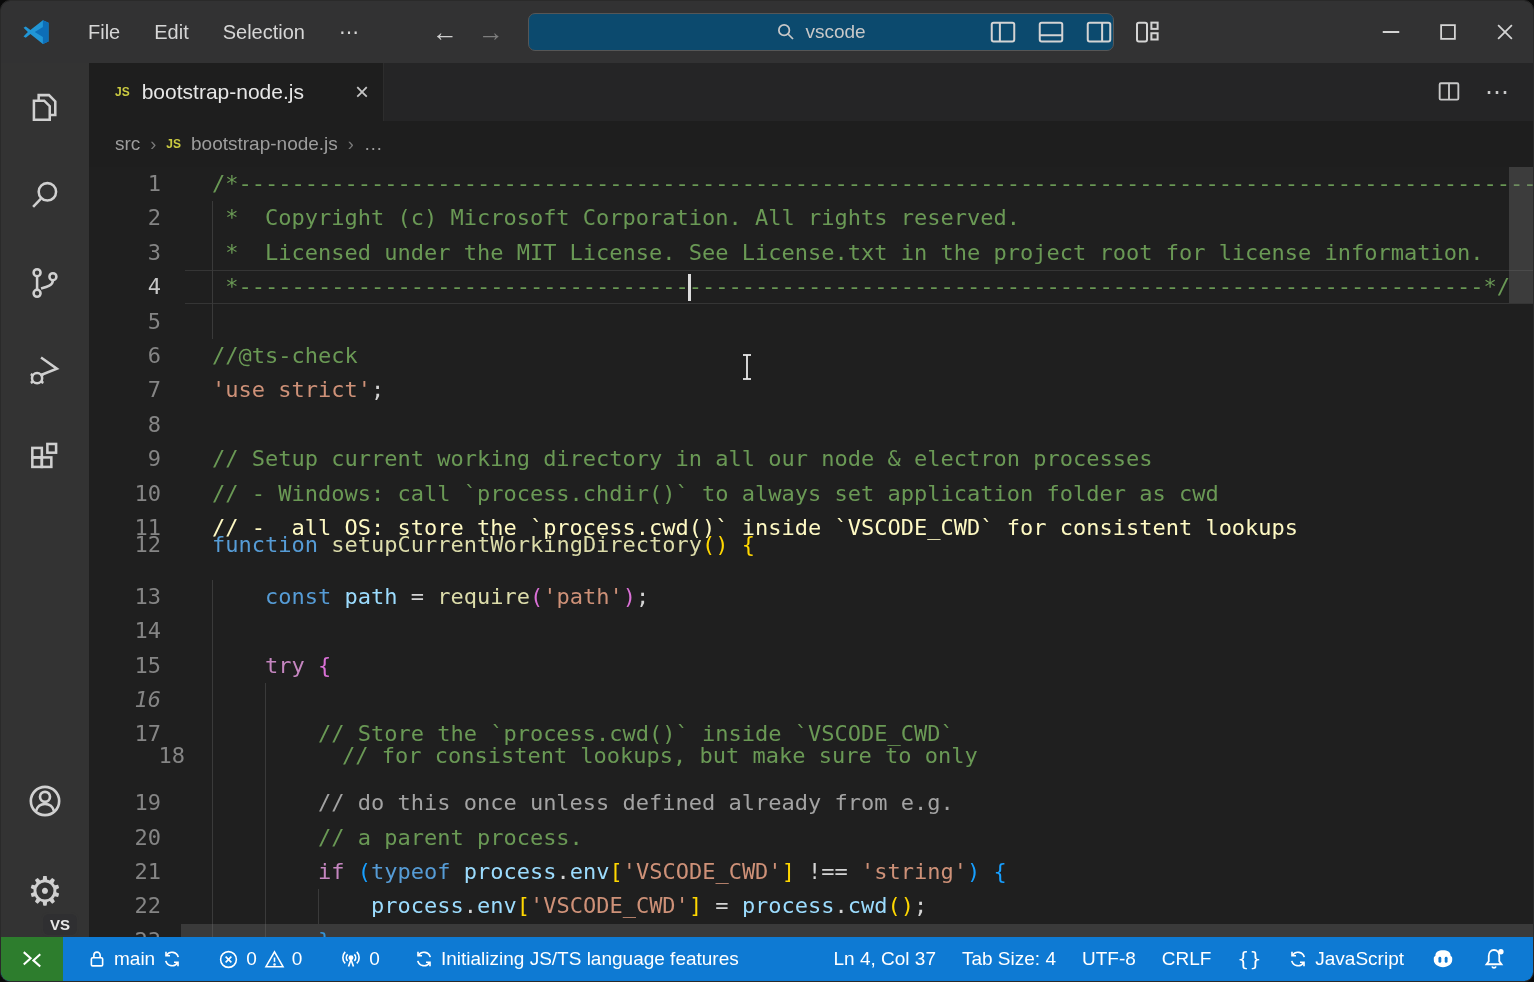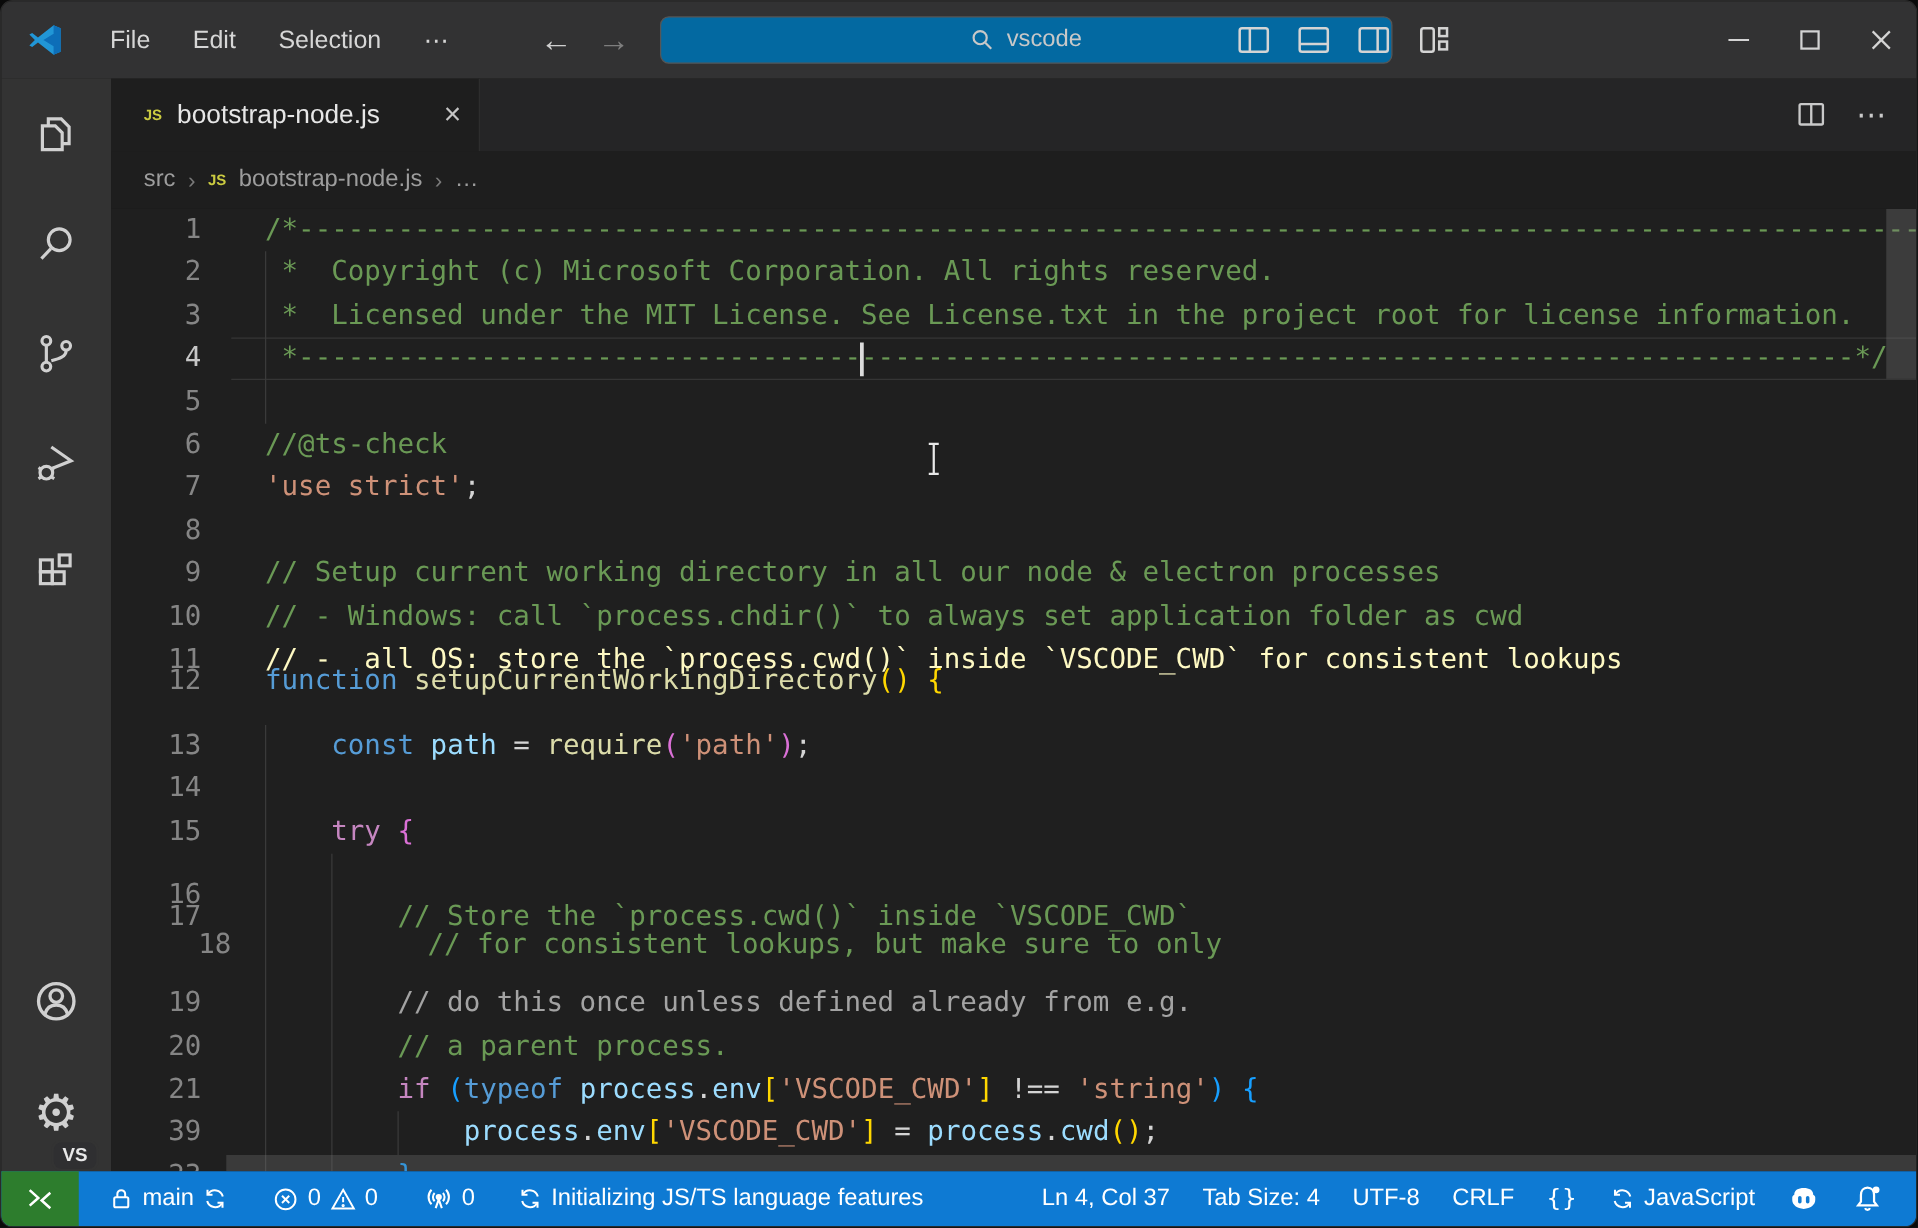--- a/index.html
+++ b/index.html
@@ -17,7 +17,7 @@
   .nav-arrow.fwd{color:#7e7e7e;}
   .command-center{
     position:absolute;left:527px;top:12px;width:586px;height:38px;
-    background:#0369a1;border:1px solid #565656;border-radius:7px;
+    background:#0c4a6e;border:1px solid #565656;border-radius:7px;
     display:flex;align-items:center;justify-content:center;gap:9px;
     color:#c8c8c8;font-size:19px;
   }

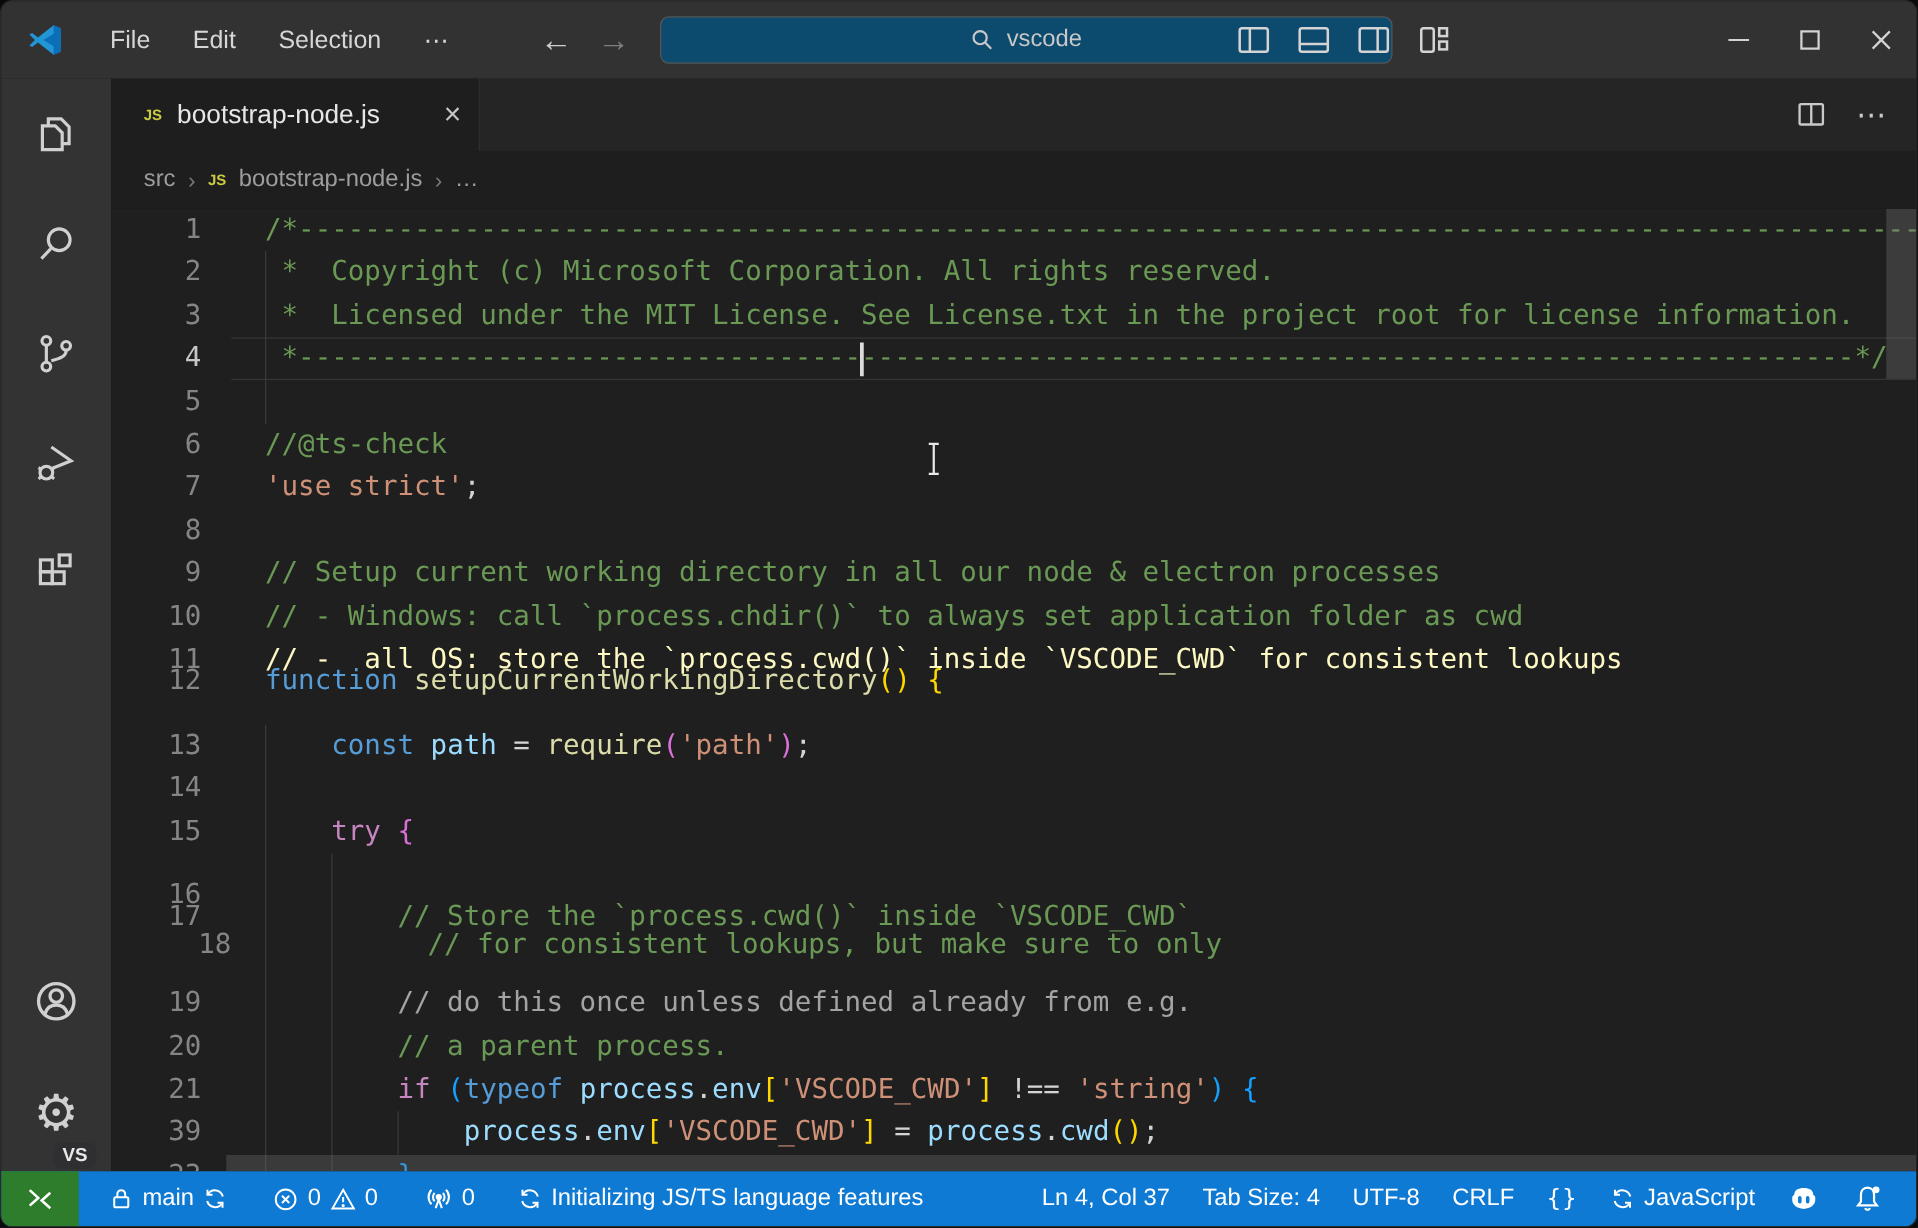--- a/index.html
+++ b/index.html
@@ -281,7 +281,7 @@
             <span class="ln">15</span>
             <span class="code-text"><span style="color: rgb(212, 212, 212);">    </span><span style="color: rgb(197, 134, 192);">try</span><span style="color: rgb(212, 212, 212);"> </span><span style="color: rgb(218, 112, 214);">{</span></span>
           </div>
-          <div class="code-row" style="top: 532px;">
+          <div class="code-row" style="top: 516px; font-style: italic;">
             <span class="ln">16</span>
             <span class="code-text"></span>
           </div>

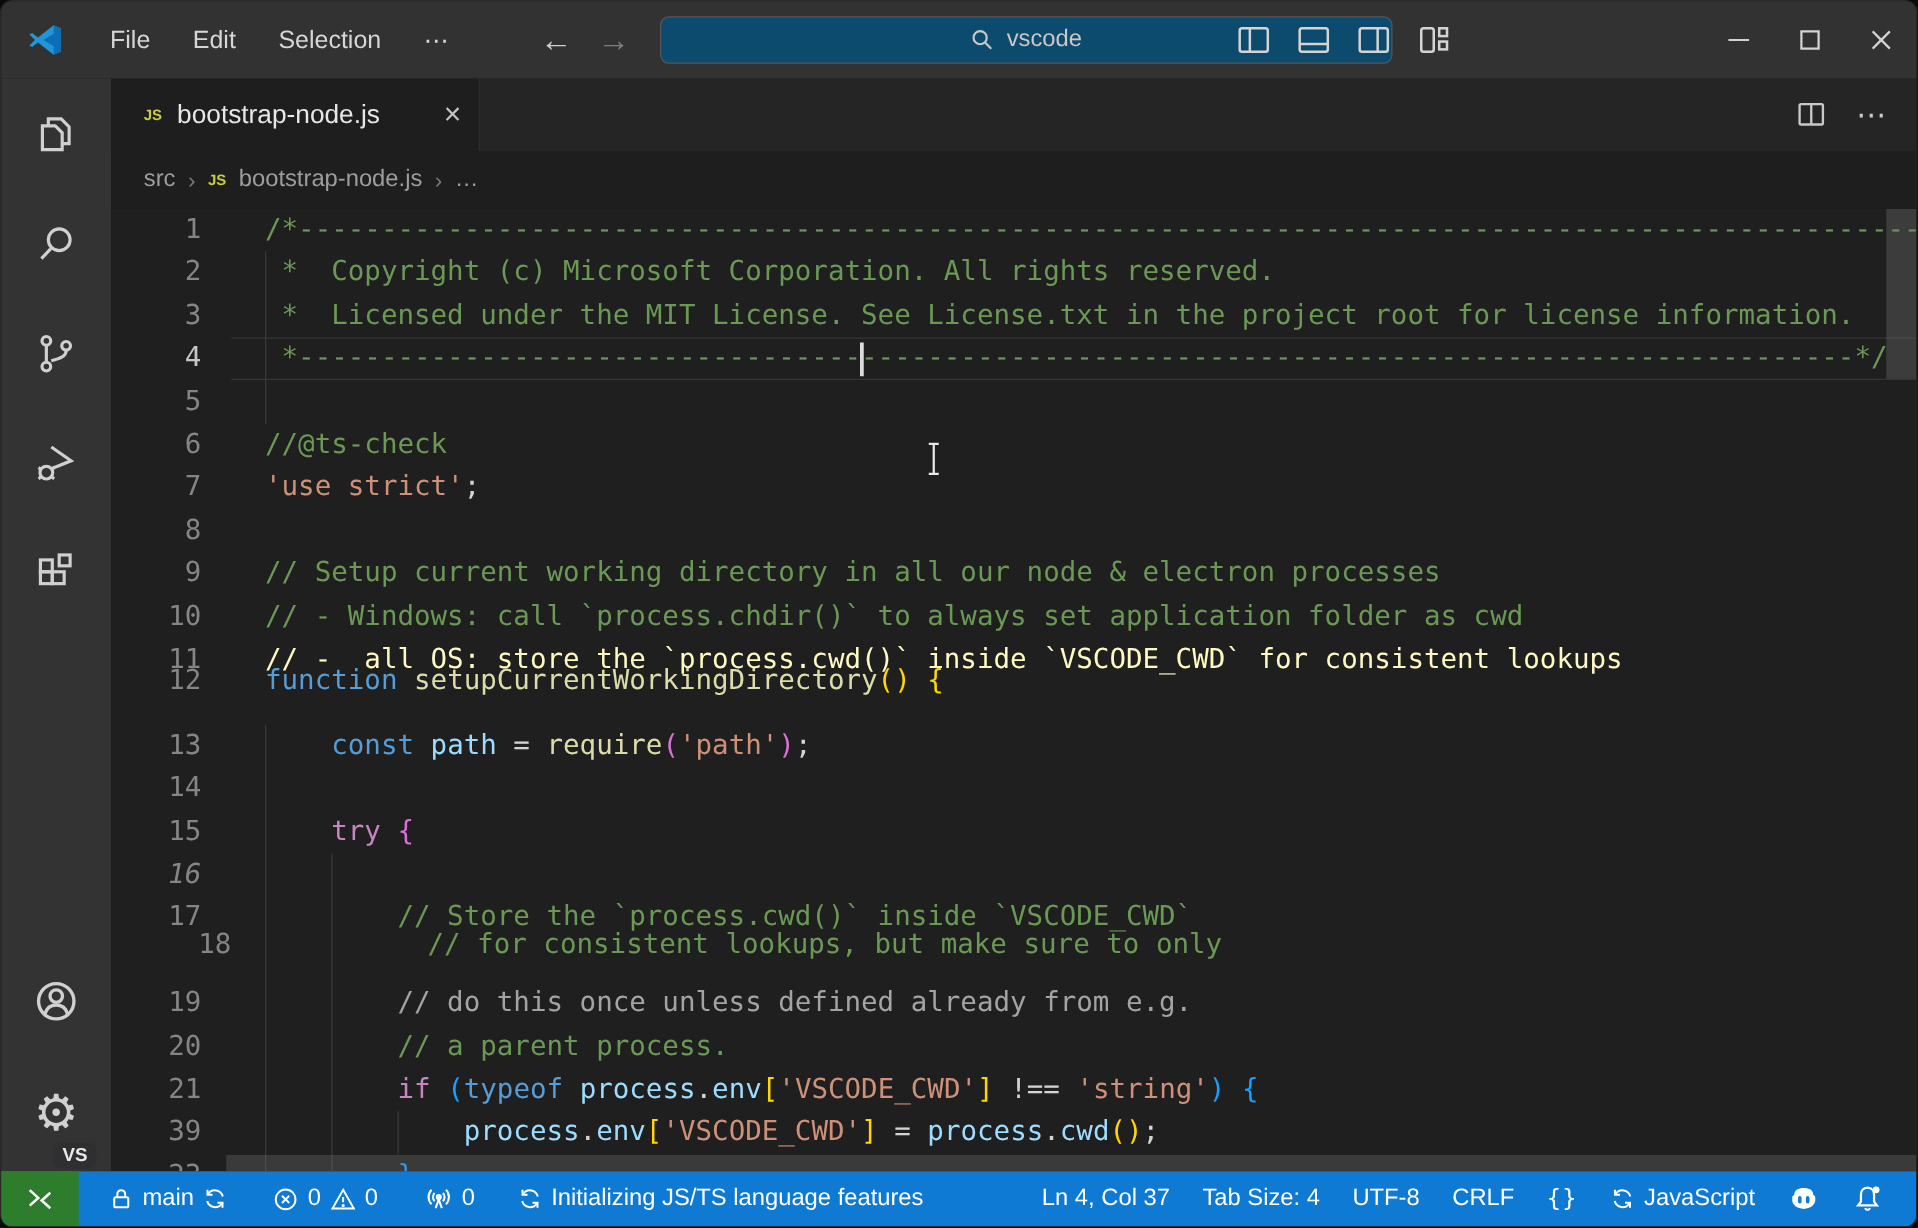--- a/index.html
+++ b/index.html
@@ -306,7 +306,7 @@
             <span class="code-text"><span style="color: rgb(212, 212, 212);">        </span><span style="color: rgb(197, 134, 192);">if</span><span style="color: rgb(212, 212, 212);"> </span><span style="color: rgb(23, 159, 255);">(</span><span style="color: rgb(86, 156, 214);">typeof</span><span style="color: rgb(212, 212, 212);"> </span><span style="color: rgb(156, 220, 254);">process</span><span style="color: rgb(212, 212, 212);">.</span><span style="color: rgb(156, 220, 254);">env</span><span style="color: rgb(255, 215, 0);">[</span><span style="color: rgb(206, 145, 120);">'VSCODE_CWD'</span><span style="color: rgb(255, 215, 0);">]</span><span style="color: rgb(212, 212, 212);"> !== </span><span style="color: rgb(206, 145, 120);">'string'</span><span style="color: rgb(23, 159, 255);">)</span><span style="color: rgb(212, 212, 212);"> </span><span style="color: rgb(23, 159, 255);">{</span></span>
           </div>
           <div class="code-row" style="top: 722.4px;">
-            <span class="ln">39</span>
+            <span class="ln">22</span>
             <span class="code-text"><span style="color: rgb(212, 212, 212);">            </span><span style="color: rgb(156, 220, 254);">process</span><span style="color: rgb(212, 212, 212);">.</span><span style="color: rgb(156, 220, 254);">env</span><span style="color: rgb(255, 215, 0);">[</span><span style="color: rgb(206, 145, 120);">'VSCODE_CWD'</span><span style="color: rgb(255, 215, 0);">]</span><span style="color: rgb(212, 212, 212);"> = </span><span style="color: rgb(156, 220, 254);">process</span><span style="color: rgb(212, 212, 212);">.</span><span style="color: rgb(156, 220, 254);">cwd</span><span style="color: rgb(255, 215, 0);">()</span><span style="color: rgb(212, 212, 212);">;</span></span>
           </div>
           <div class="code-row" style="top: 756.8px;">

